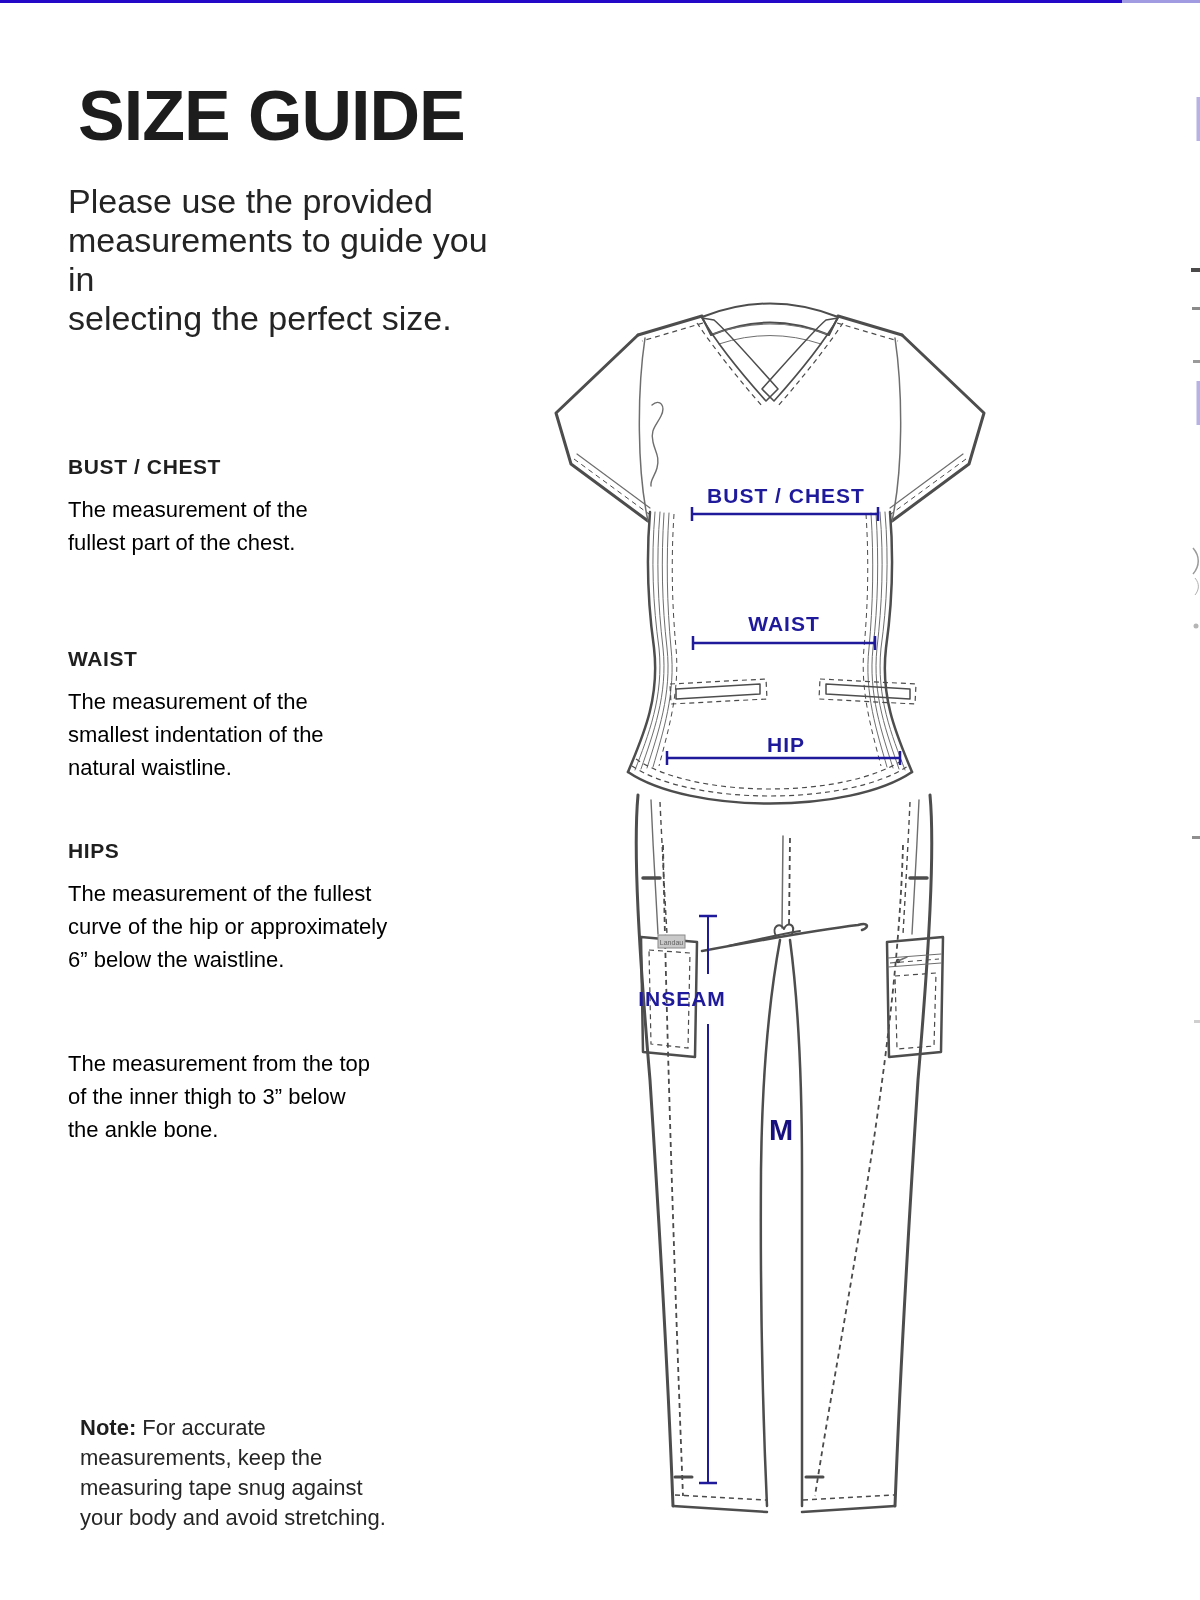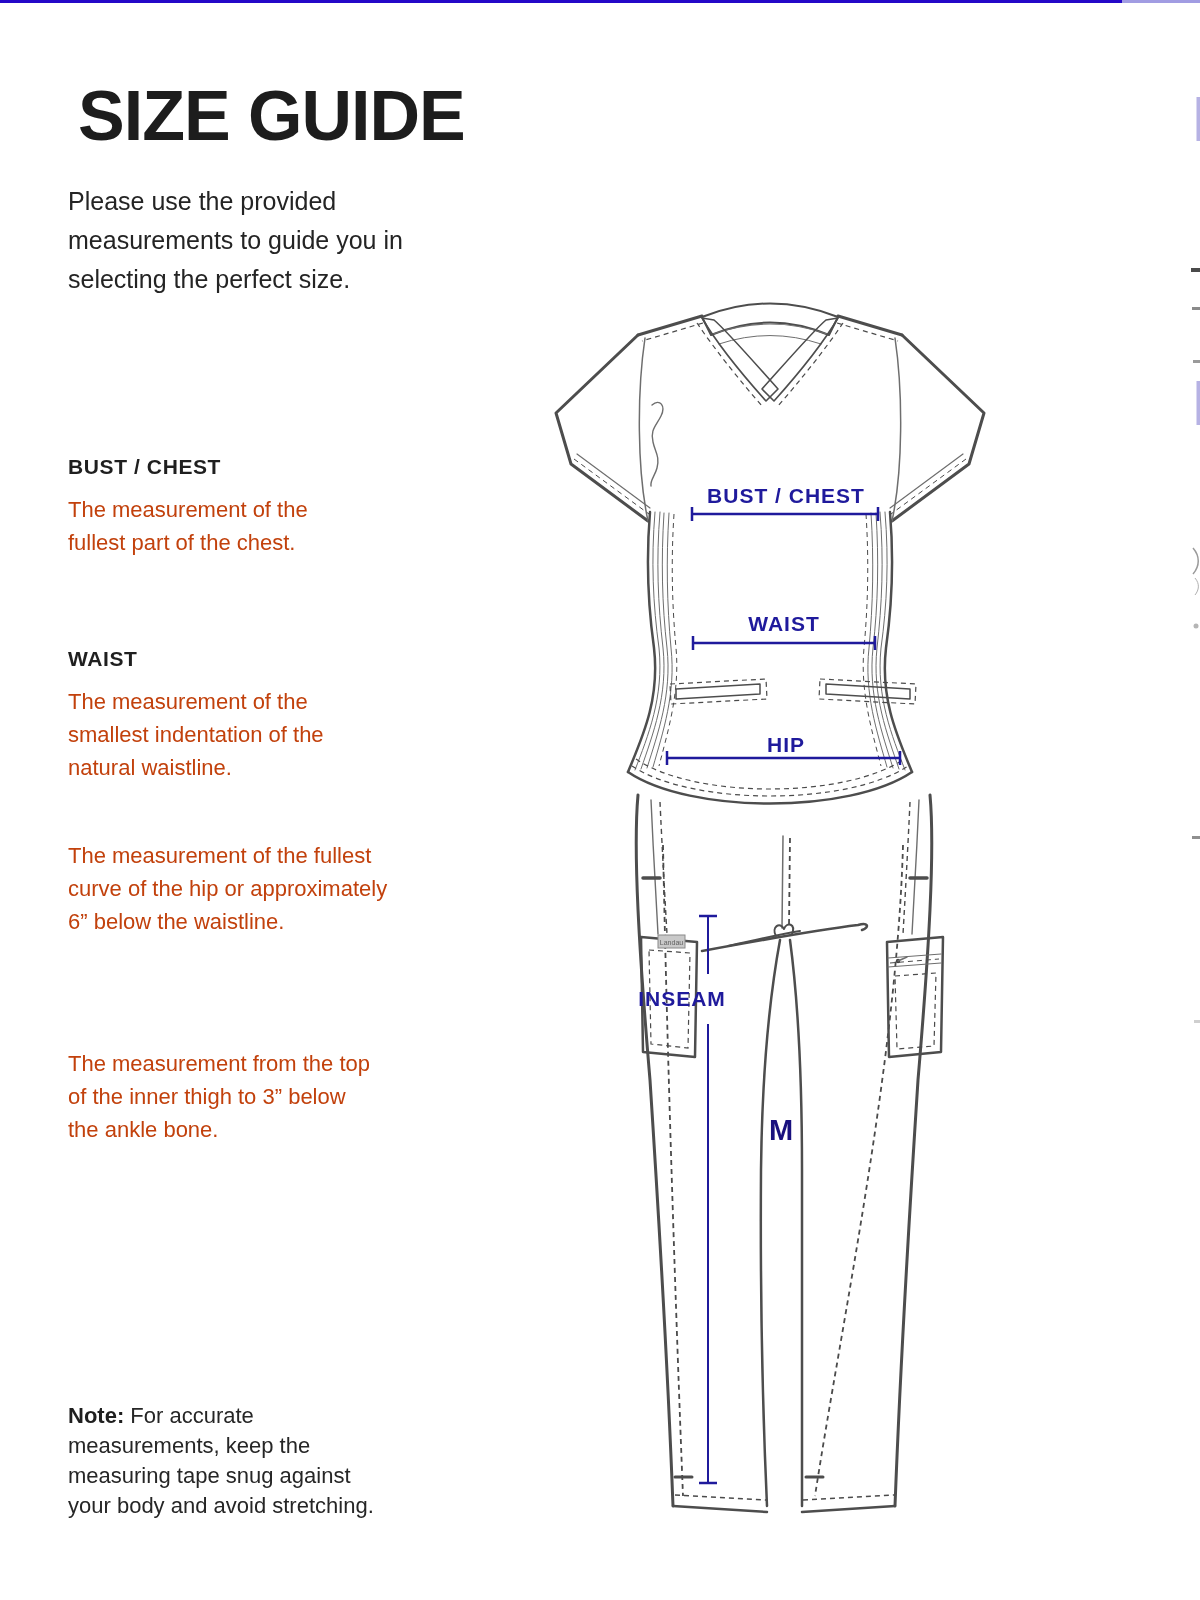--- a/index.html
+++ b/index.html
@@ -11,7 +11,7 @@
   
   .title{position:absolute;left:66px;top:64px;margin:12px;font-size:70px;font-weight:700;
          letter-spacing:-1px;color:var(--ink,#1d1d1d);}
-  .intro{position:absolute;left:68px;top:182px;margin:0;width:440px;font-size:25px;line-height:39px;
+  .intro{position:absolute;left:68px;top:182px;margin:0;width:440px;font-size:34px;line-height:39px;
          color:#242424;white-space:pre-line;}
   .def{position:absolute;left:68px;width:430px;}
   .def h2{margin:0 0 14px 0;font-size:21px;font-weight:700;letter-spacing:.6px;color:#1f1f1f;}

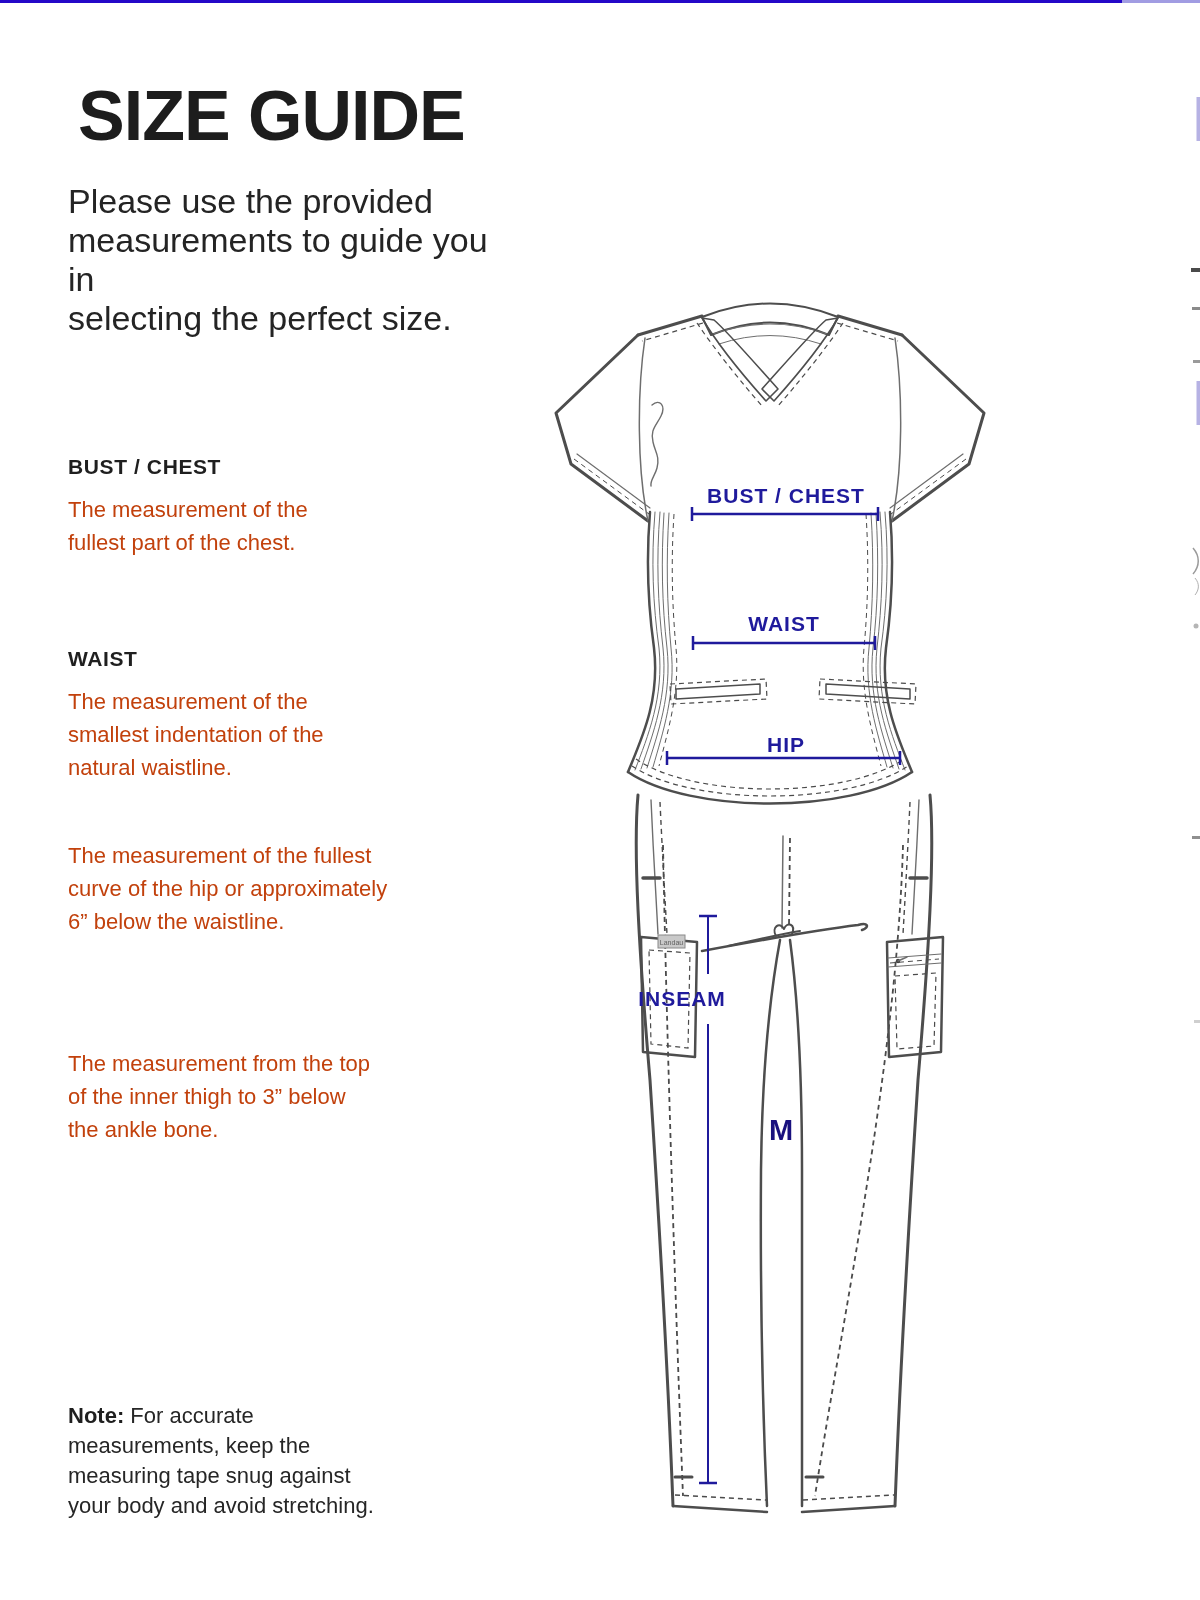--- a/index.html
+++ b/index.html
@@ -15,7 +15,7 @@
          color:#242424;white-space:pre-line;}
   .def{position:absolute;left:68px;width:430px;}
   .def h2{margin:0 0 14px 0;font-size:21px;font-weight:700;letter-spacing:.6px;color:#1f1f1f;}
-  .def p{margin:0;font-size:22px;line-height:33px;color:#c2410c;white-space:pre-line;}
+  .def p{margin:0;font-size:22px;line-height:33px;color:#000000;white-space:pre-line;}
   #def-bust{top:455px;} #def-waist{top:647px;} #def-hips{top:839px;} #def-inseam{top:1047px;}
   .note{position:absolute;left:68px;top:1401px;margin:0;width:400px;font-size:22px;line-height:30px;
         color:#262626;}

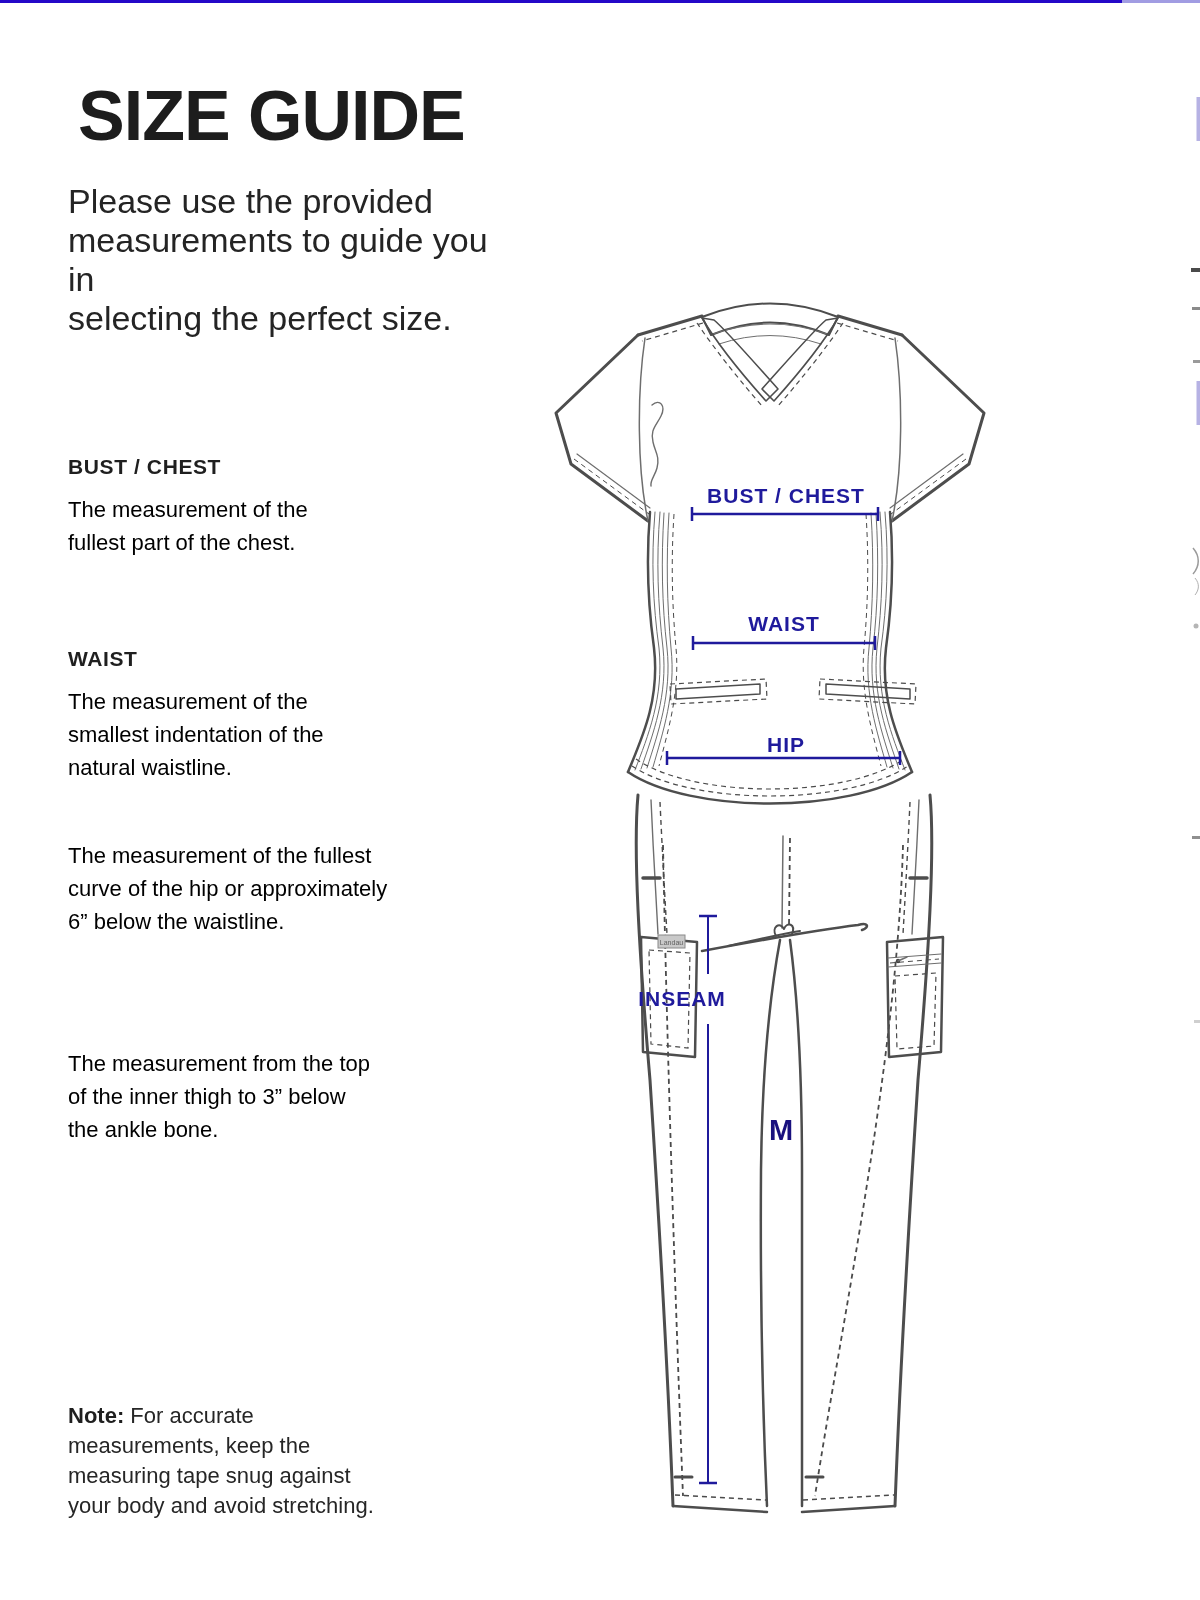--- a/index.html
+++ b/index.html
@@ -62,6 +62,7 @@
   </section>
 
   <section class="def" id="def-hips">
+    <h2>HIPS</h2>
     <p>The measurement of the fullest
 curve of the hip or approximately
 6” below the waistline.</p>

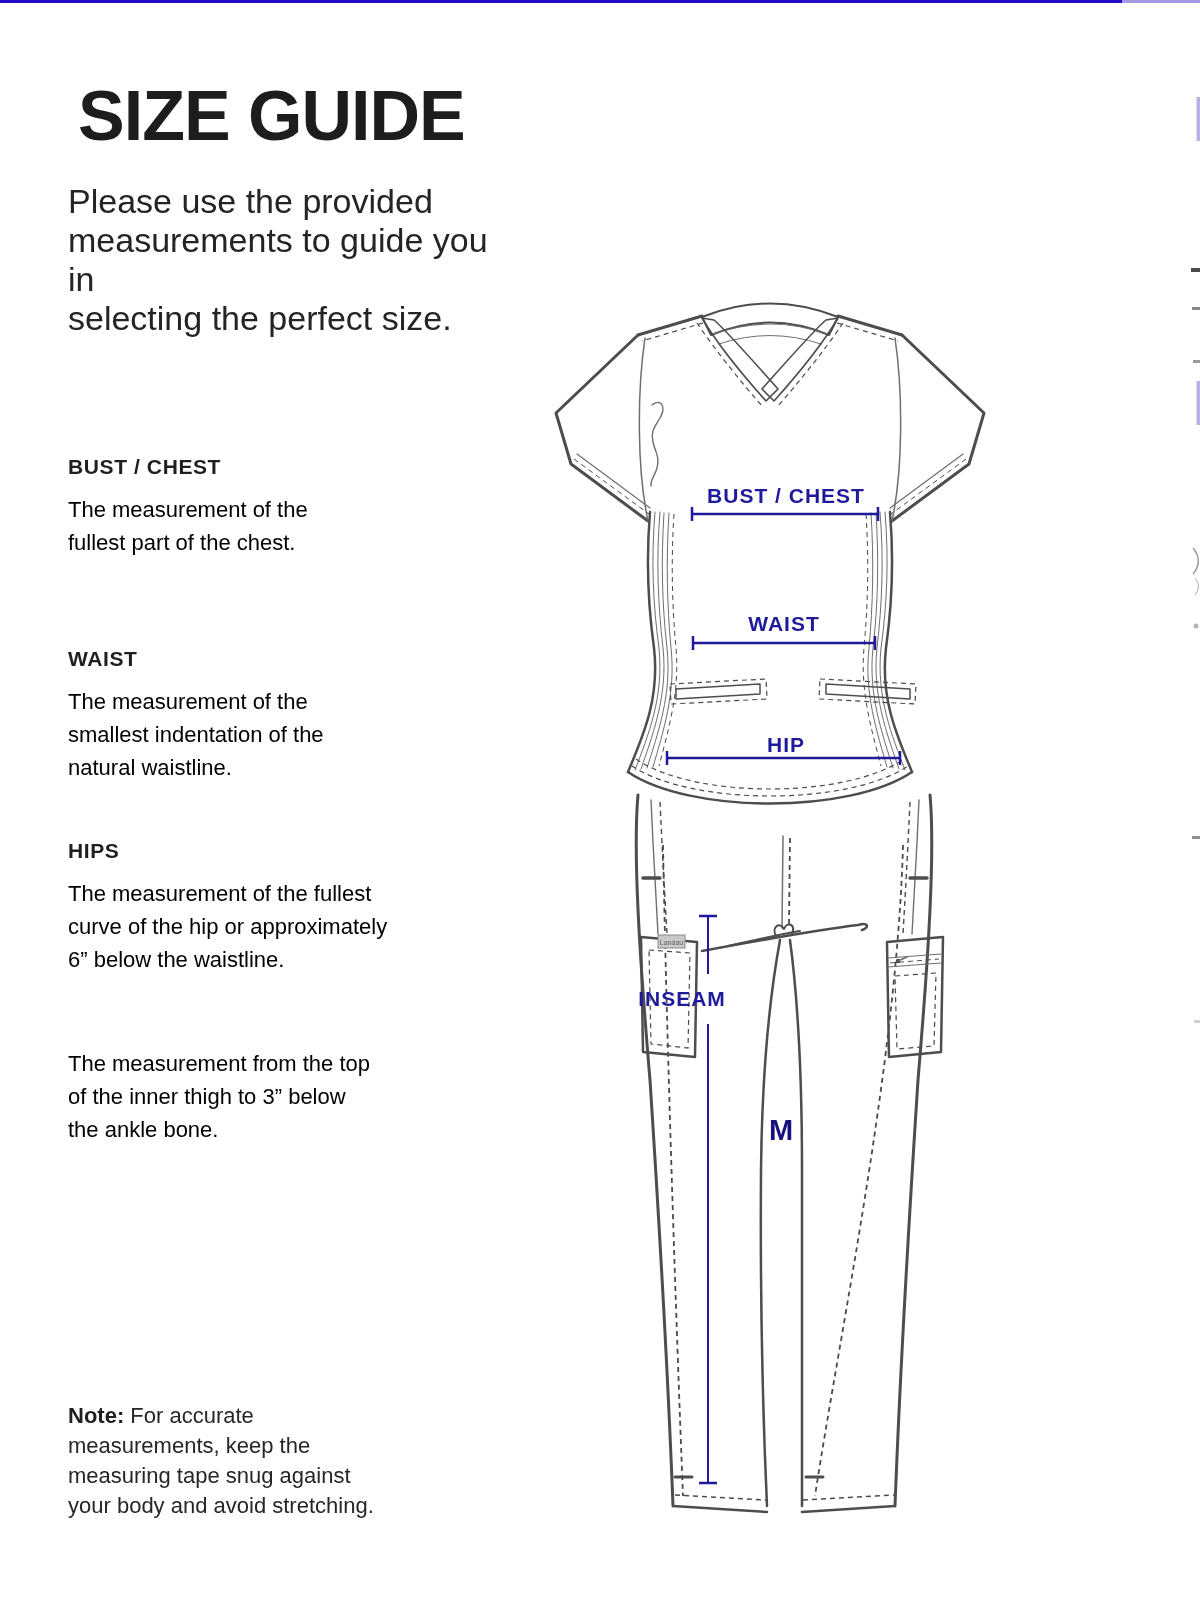--- a/index.html
+++ b/index.html
@@ -17,7 +17,7 @@
   .def h2{margin:0 0 14px 0;font-size:21px;font-weight:700;letter-spacing:.6px;color:#1f1f1f;}
   .def p{margin:0;font-size:22px;line-height:33px;color:#000000;white-space:pre-line;}
   #def-bust{top:455px;} #def-waist{top:647px;} #def-hips{top:839px;} #def-inseam{top:1047px;}
-  .note{position:absolute;left:68px;top:1401px;margin:0;width:400px;font-size:22px;line-height:30px;
+  .note{position:absolute;left:68px;top:1401px;margin:12px;width:400px;font-size:22px;line-height:30px;
         color:#262626;}
   .note strong{font-weight:700;color:#1f1f1f;}
   .note span{white-space:pre-line;}

